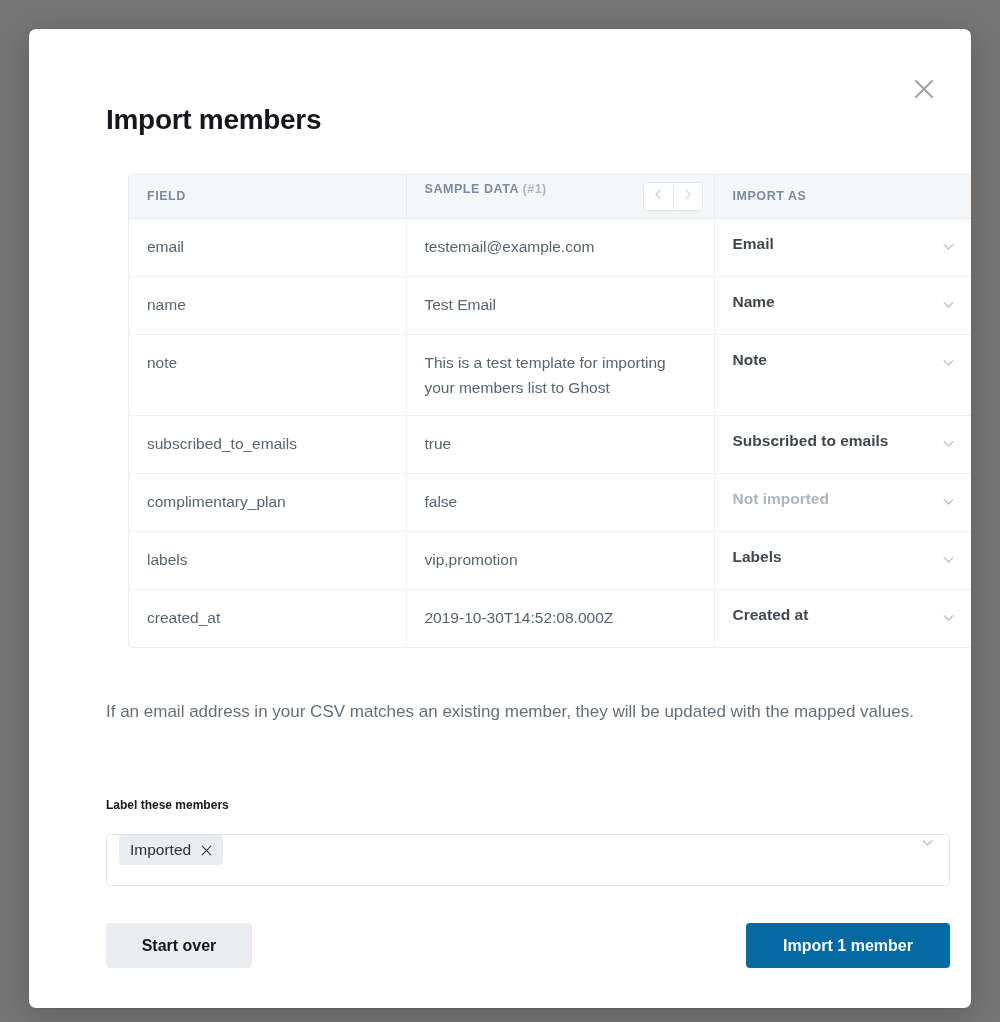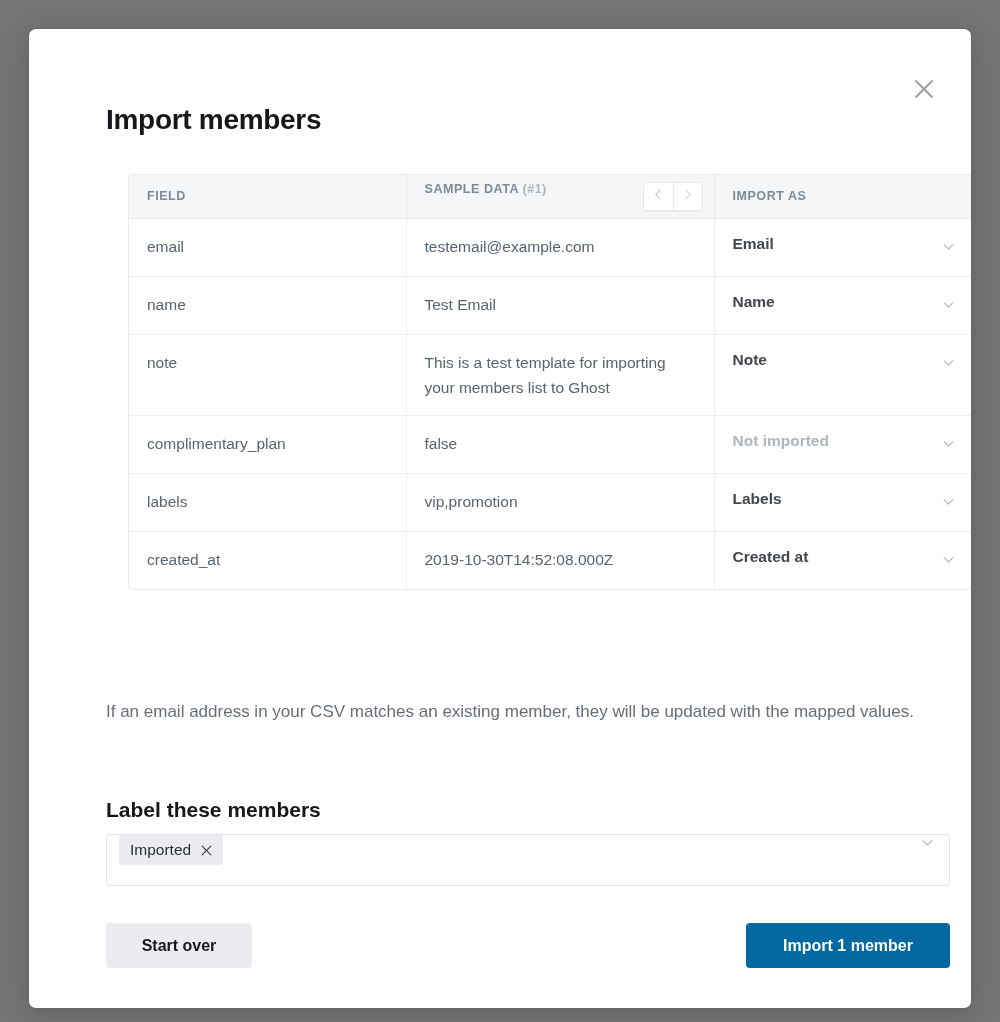--- a/index.html
+++ b/index.html
@@ -337,6 +337,18 @@
             </td>
           </tr>
           <tr>
+            <td>subscribed_to_emails</td>
+            <td>true</td>
+            <td class="cell-as">
+              <div class="as-select">
+                <span class="as-value">Subscribed to emails</span>
+                <span class="as-caret"><svg width="15" height="15" viewBox="0 0 24 24" fill="none" stroke="#b7bdc3" stroke-width="2" stroke-linecap="round" stroke-linejoin="round">
+                    <polyline points="5 9 12 16 19 9"></polyline>
+                  </svg></span>
+              </div>
+            </td>
+          </tr>
+          <tr>
             <td>complimentary_plan</td>
             <td>false</td>
             <td class="cell-as">

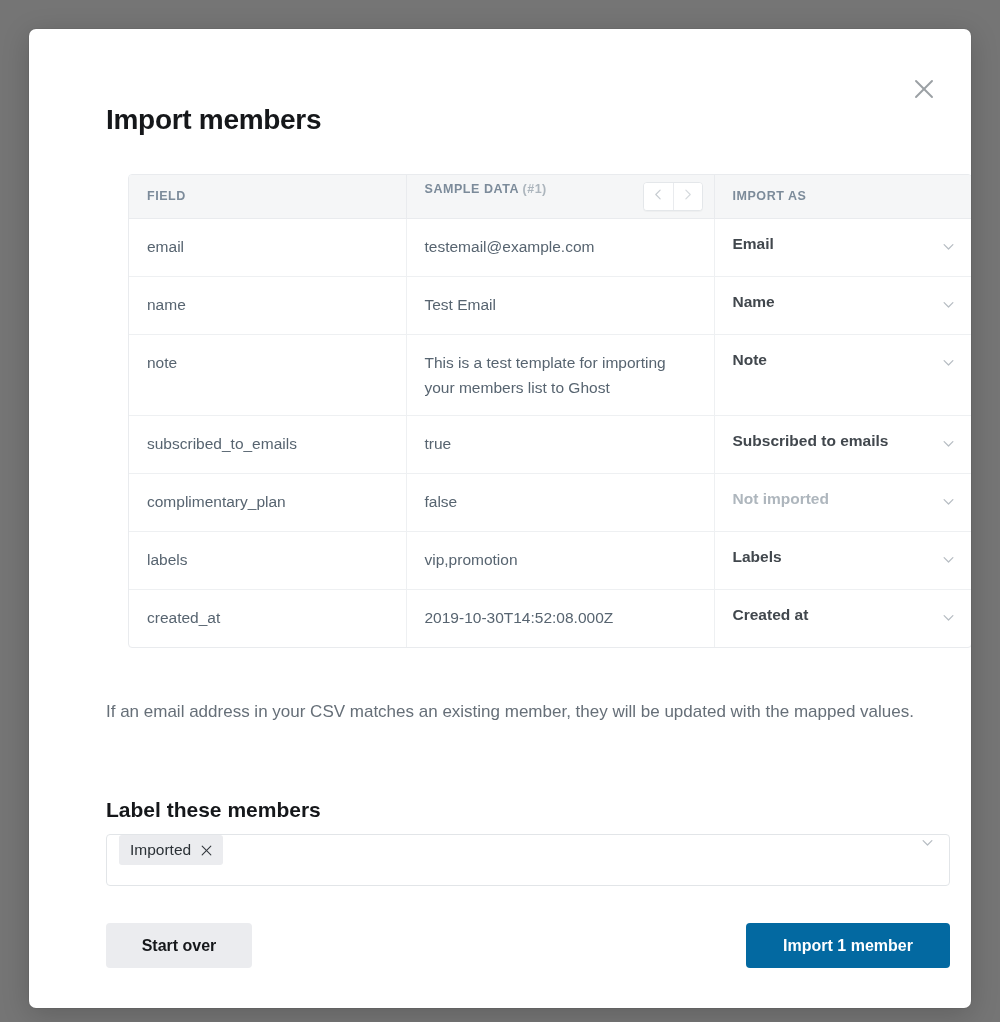--- a/index.html
+++ b/index.html
@@ -176,7 +176,7 @@
     position: absolute;
     left: 77px;
     top: 769px;
-    font-size: 21px;
+    font-size: 12px;
     font-weight: 700;
     color: #15171a;
   }

